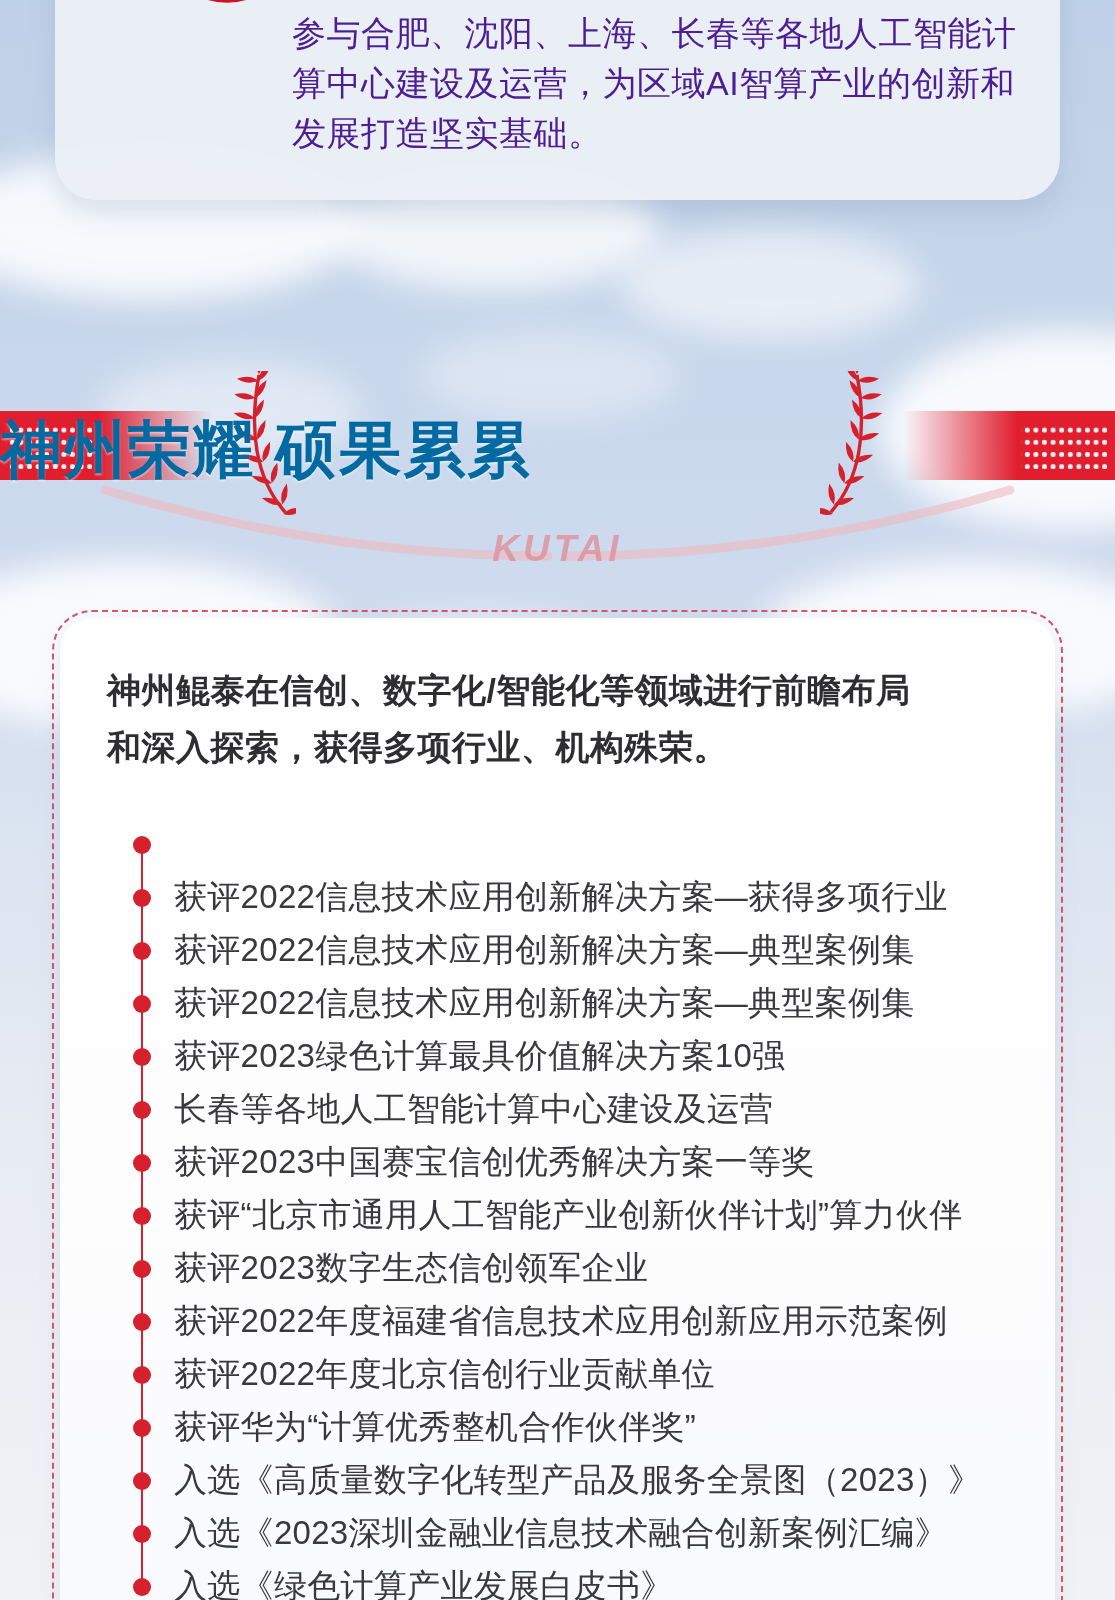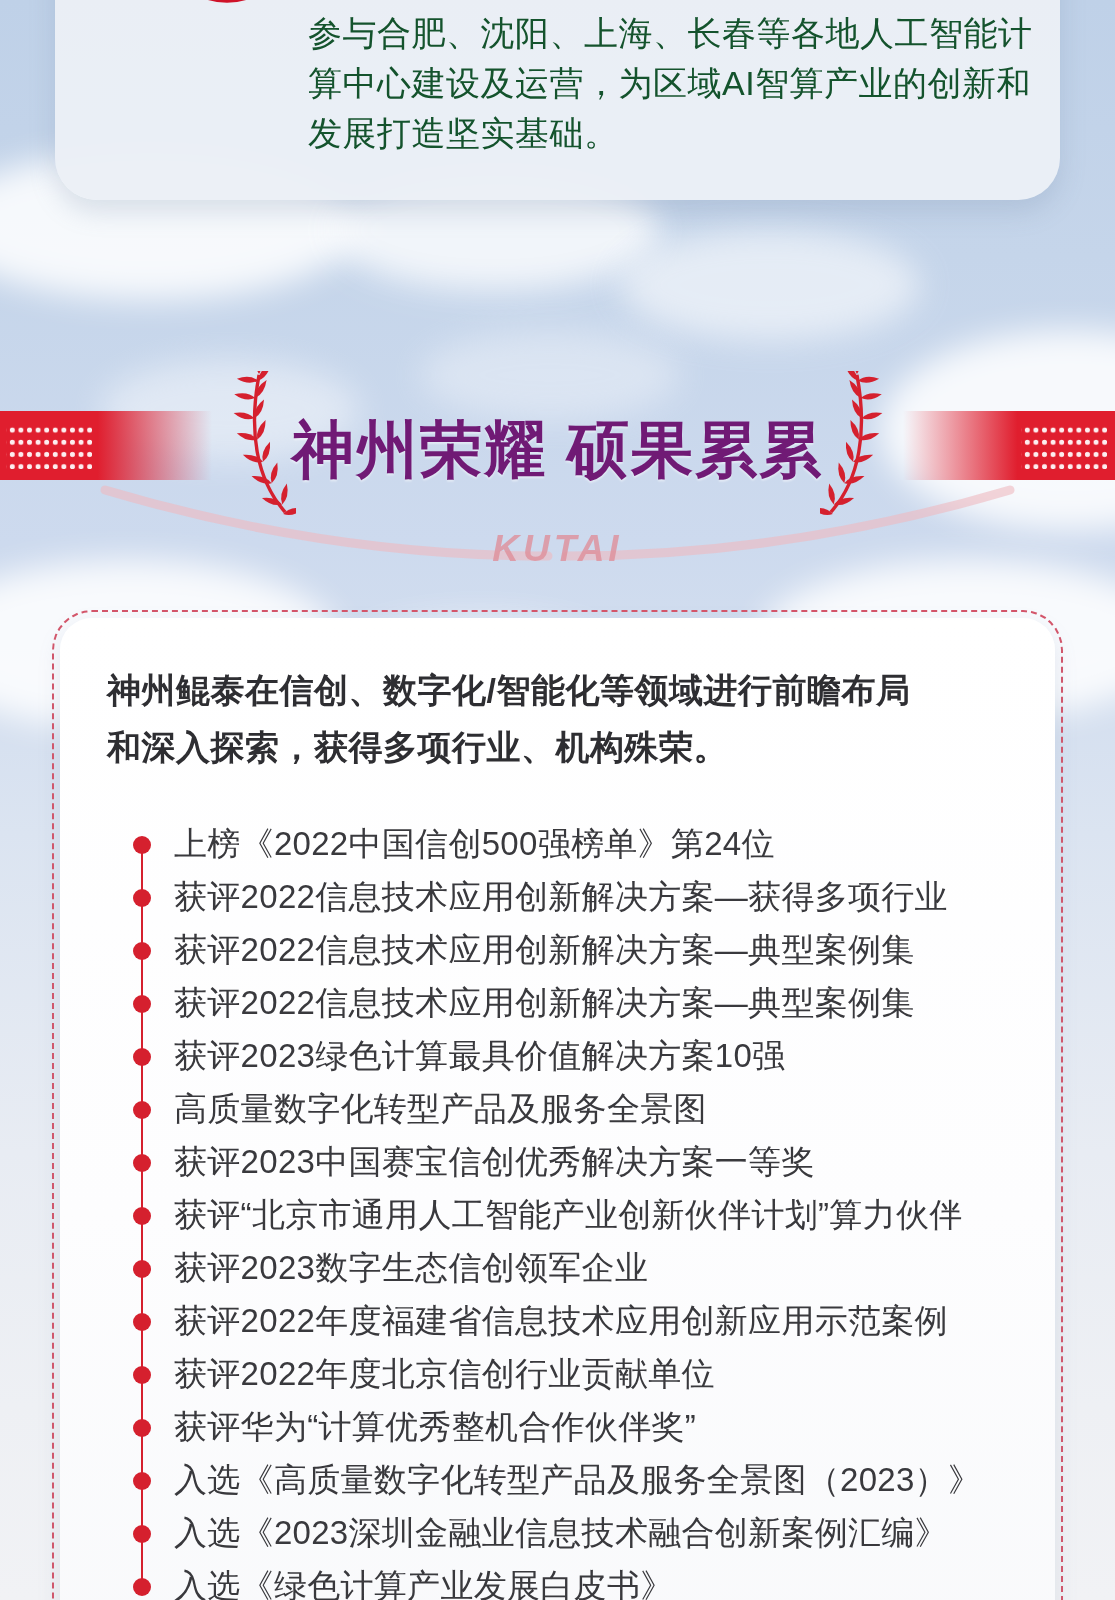--- a/index.html
+++ b/index.html
@@ -27,8 +27,8 @@
   }
   .ai-icon{position:absolute;left:105px;top:-58px;width:134px;height:134px;}
   .top-card-text{
-    position:absolute;left:253px;top:78px;width:728px;
-    font-size:34px;line-height:50px;font-weight:500;color:#14532d;
+    position:absolute;left:237px;top:78px;width:728px;
+    font-size:34px;line-height:50px;font-weight:500;color:#4c1d95;
     letter-spacing:.5px;
   }
   

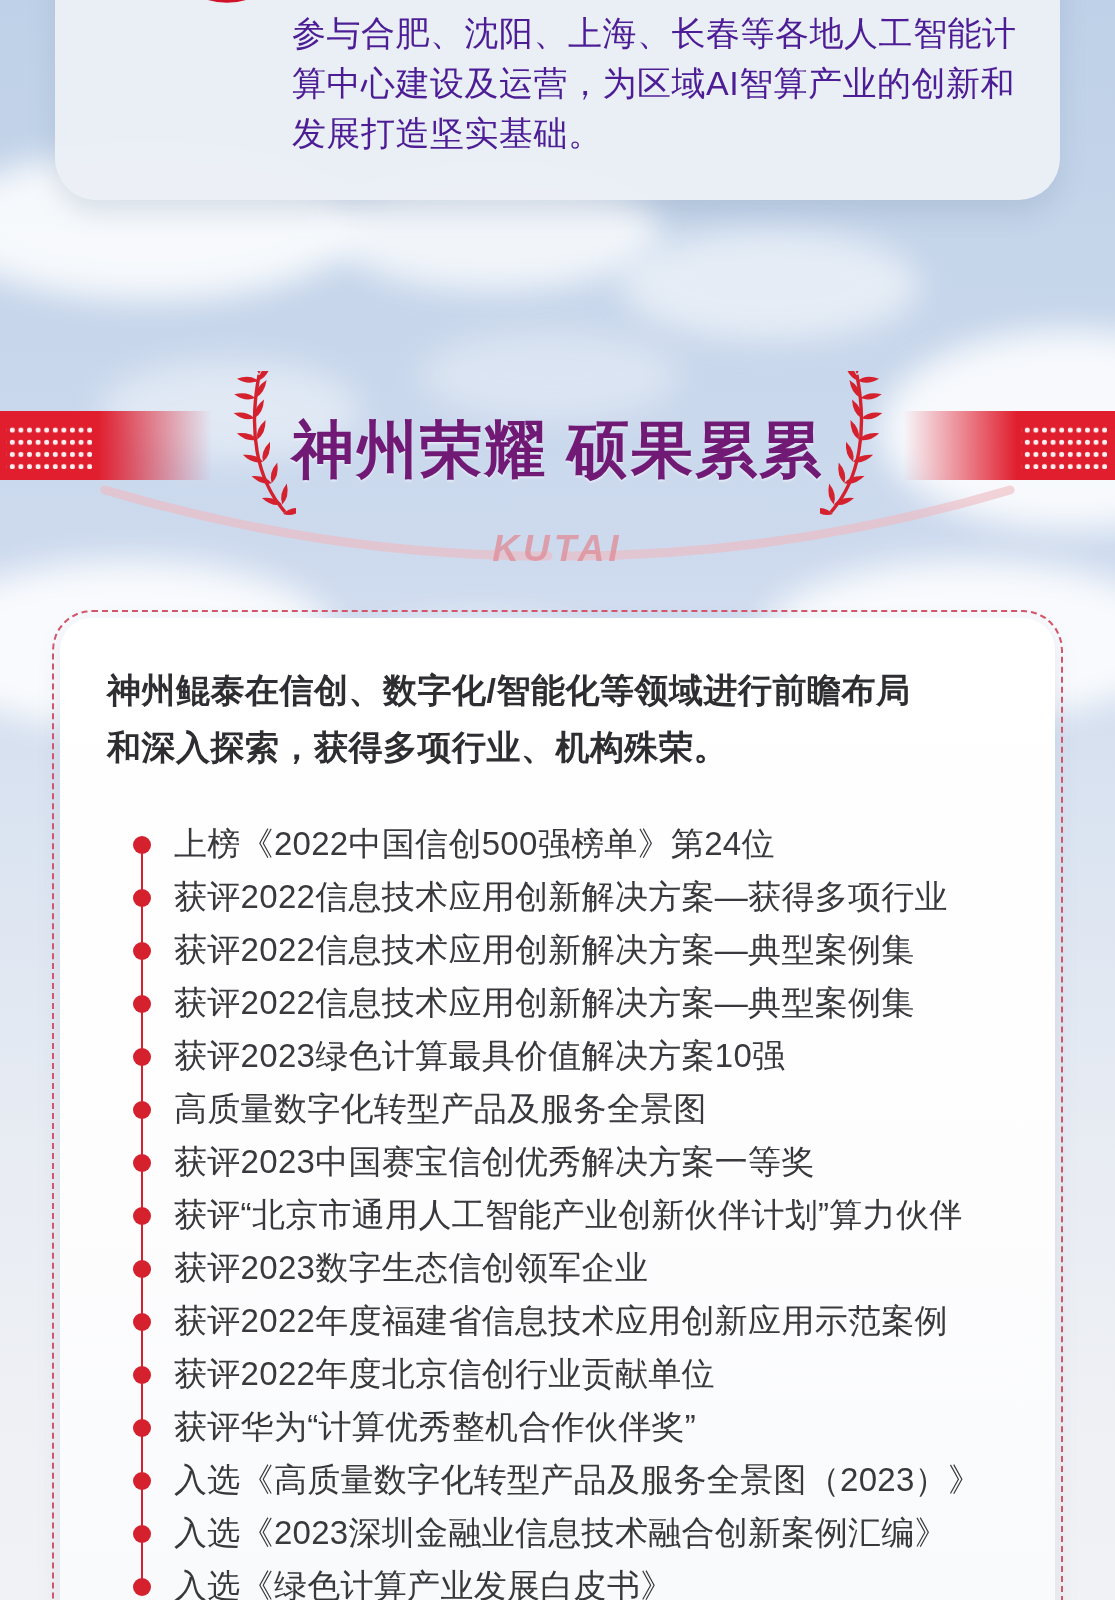--- a/index.html
+++ b/index.html
@@ -43,8 +43,8 @@
   .band-left .dots{left:6px;}
   .band-right .dots{right:8px;}
   .banner-title{
-    position:absolute;top:408px;left:0;width:100%;text-align:center;
-    font-size:62px;font-weight:900;color:#701a75;letter-spacing:2px;
+    position:absolute;top:408px;left:0;width:100%;
+    font-size:62px;font-weight:900;color:#0369a1;letter-spacing:2px;
     text-shadow:0 2px 2px rgba(255,255,255,.45);white-space:nowrap;
   }
   .laurel{position:absolute;top:371px;width:70px;height:145px;}

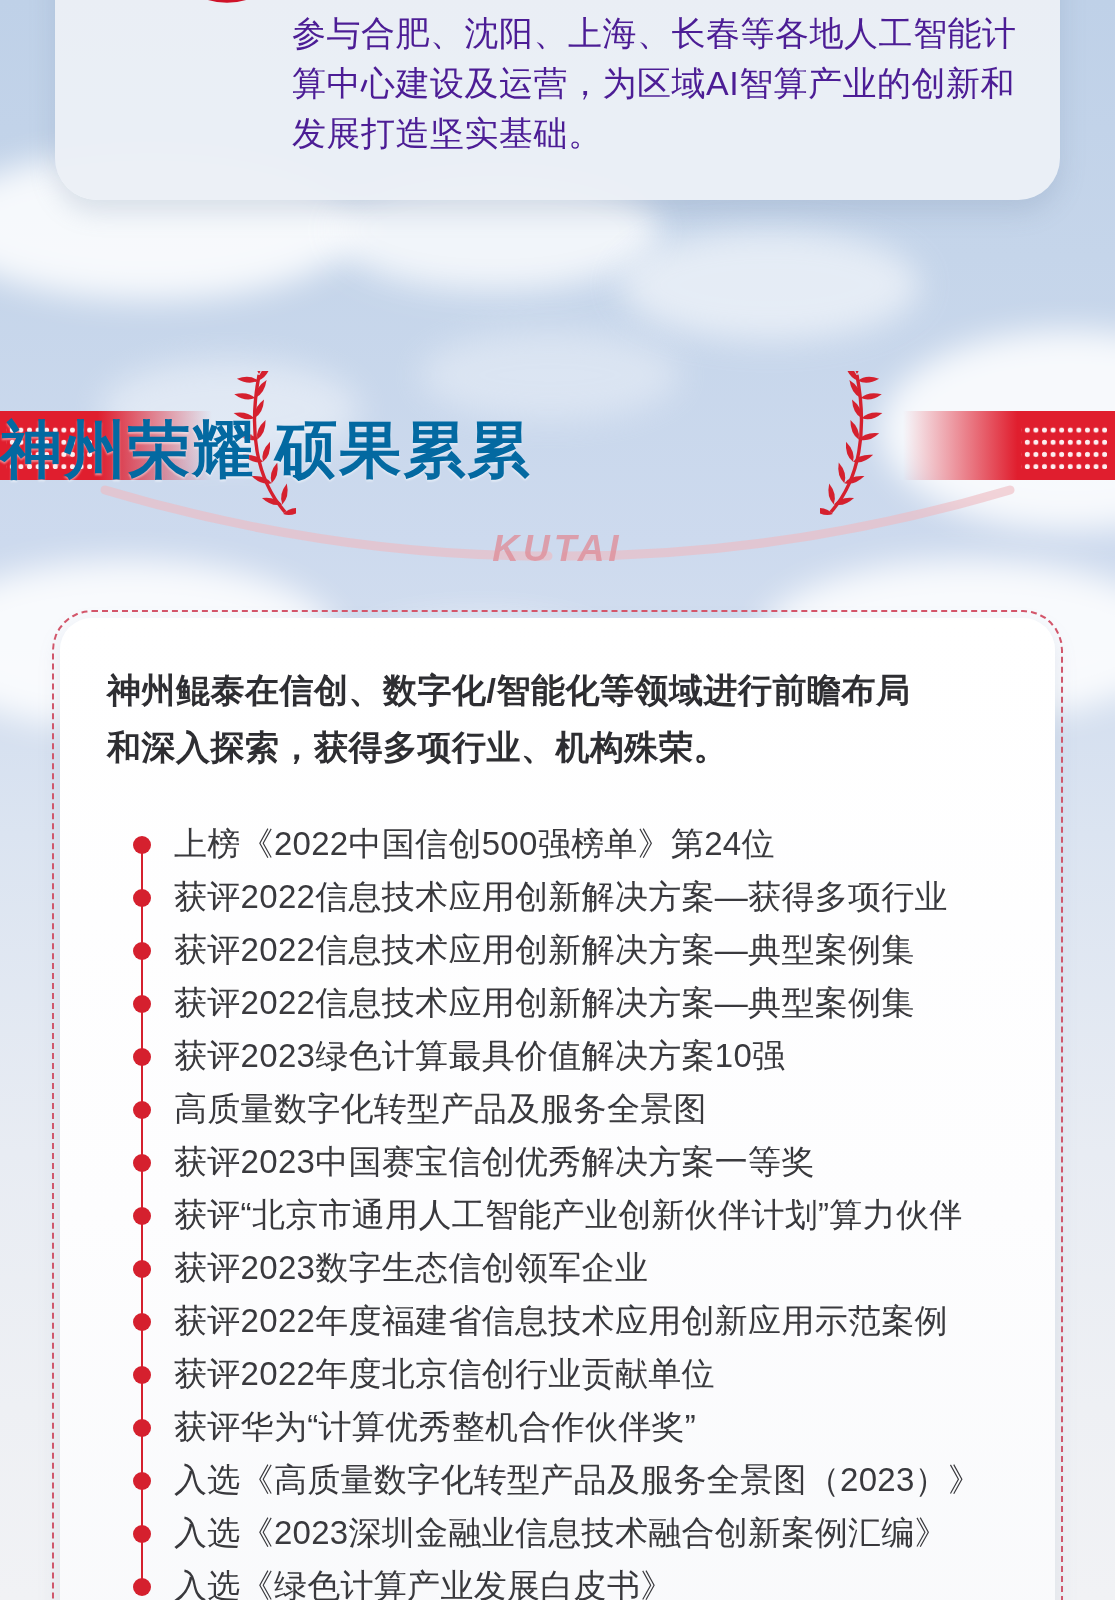--- a/index.html
+++ b/index.html
@@ -183,7 +183,6 @@
 
   <li>
     <span class="bullet"></span>
-    <span>上榜《2022中国信创500强榜单》第24位</span>
   </li>
 
   <li>

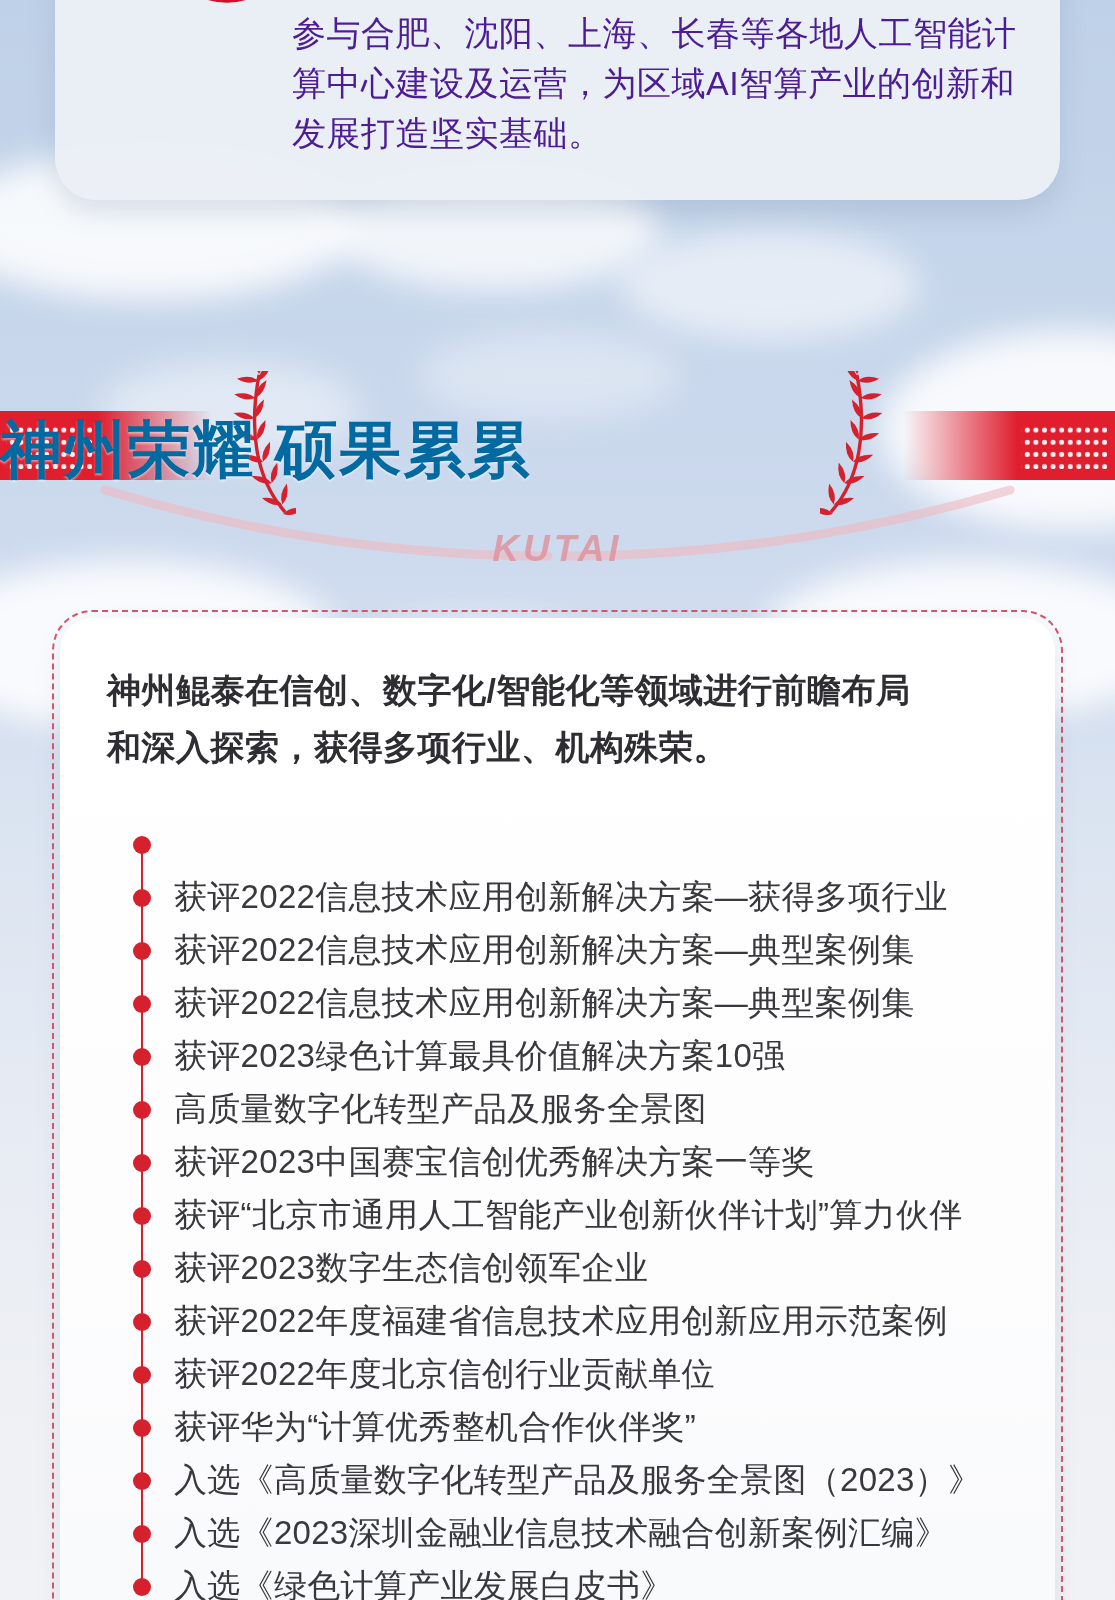--- a/index.html
+++ b/index.html
@@ -207,7 +207,7 @@
 
   <li>
     <span class="bullet"></span>
-    <span>高质量数字化转型产品及服务全景图</span>
+    <span>长春等各地人工智能计算中心建设及运营</span>
   </li>
 
   <li>

